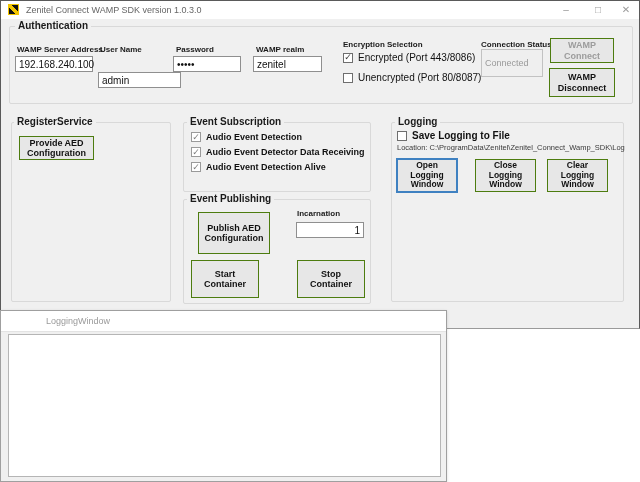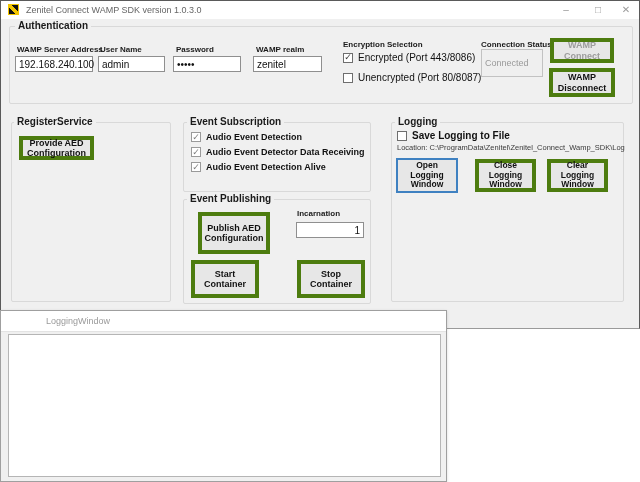--- a/index.html
+++ b/index.html
@@ -24,7 +24,7 @@
   .tb{position:absolute;background:#fff;border:1px solid #8f8f8f;box-sizing:border-box;
       font-size:10px;color:#111;padding:1px 3px;display:flex;align-items:center;}
   .tb.ro{background:#efefef;border-color:#c2c2c2;color:#9a9a9a;}
-  .btn{position:absolute;background:#e7e7e7;border:4px solid #4d7c0f;box-sizing:border-box;
+  .btn{position:absolute;background:#e7e7e7;border:1px solid #4d7c0f;box-sizing:border-box;
        display:flex;align-items:center;justify-content:center;text-align:center;
        font-size:9px;font-weight:bold;color:#111;line-height:1.15;padding:1px;}
   .btn.disabled{color:#9c9c9c;}

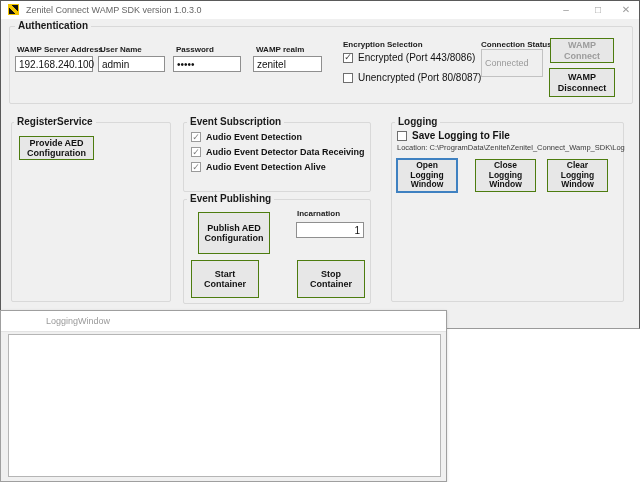--- a/index.html
+++ b/index.html
@@ -69,7 +69,7 @@
     <span class="lbl" style="left:255px;top:44px;">WAMP realm</span>
 
     <div class="tb" style="left:14px;top:55px;width:78px;height:16px;">192.168.240.100</div>
-    <div class="tb" style="left:97px;top:55px;width:67px;height:16px;">admin</div>
+    <div class="tb" style="left:97px;top:71px;width:83px;height:16px;">admin</div>
     <div class="tb" style="left:172px;top:55px;width:68px;height:16px;">•••••</div>
     <div class="tb" style="left:252px;top:55px;width:69px;height:16px;">zenitel</div>
 

